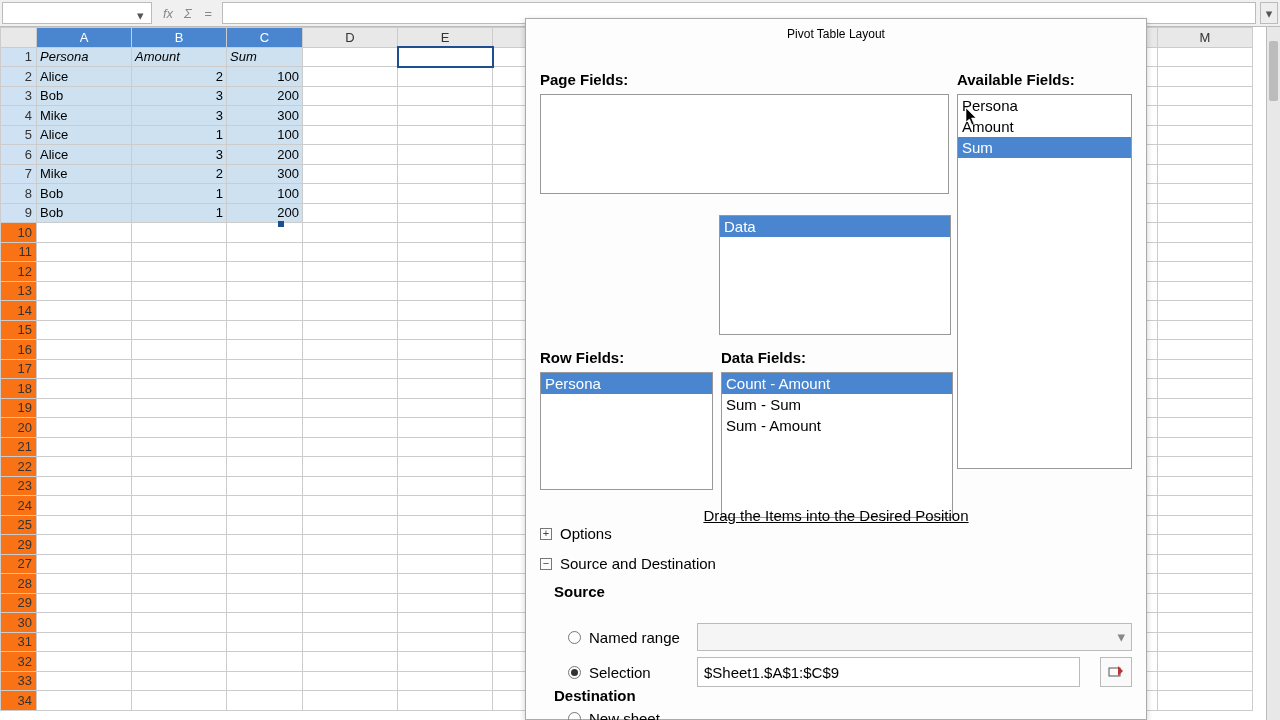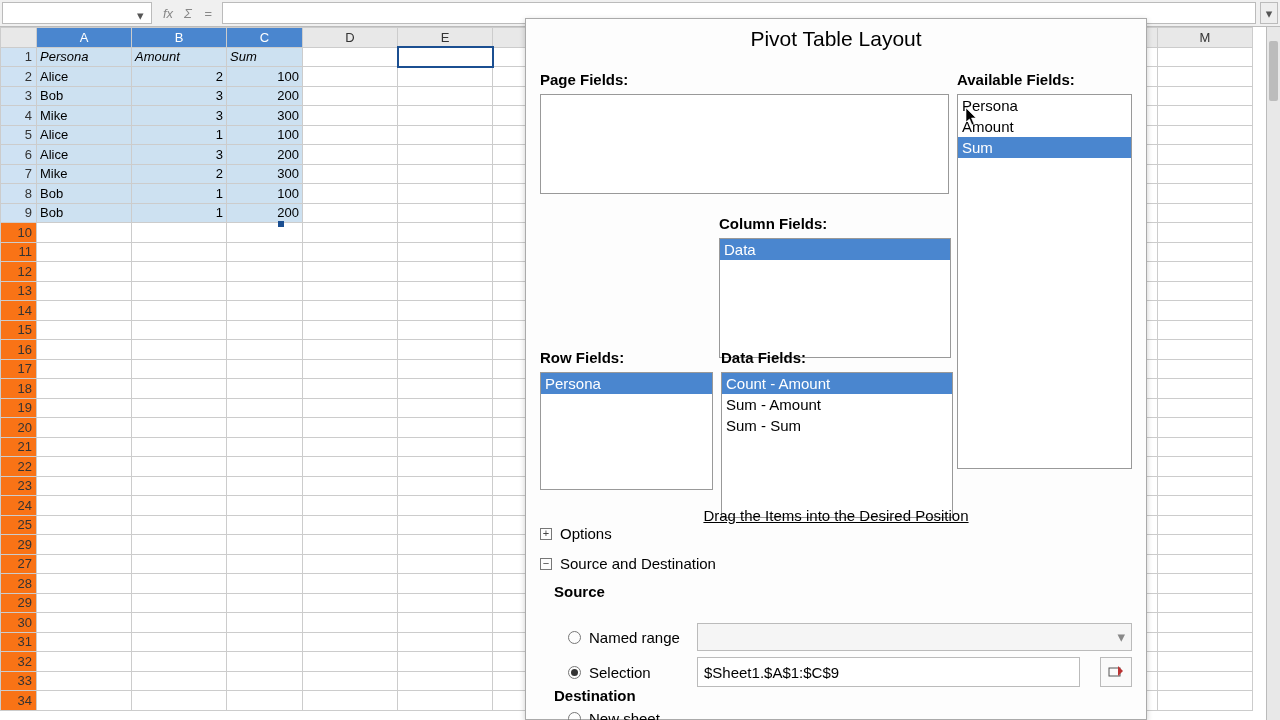--- a/index.html
+++ b/index.html
@@ -39,7 +39,7 @@
 
   
   .dialog { position: absolute; left: 525px; top: 18px; width: 622px; height: 702px; background: #fdfdfd; border: 1px solid #aaa; box-shadow: 0 2px 6px rgba(0,0,0,0.2); }
-  .dialog-title { text-align: center; font-size: 21px; font-weight: normal; padding: 8px 0 10px 0; }
+  .dialog-title { text-align: center; font-size: 12px; font-weight: normal; padding: 8px 0 10px 0; }
   .dialog-body { padding: 0 14px; }
   .section-label { font-size: 15px; font-weight: bold; margin-bottom: 6px; }
   .listbox { border: 1px solid #999; background: #fff; font-size: 15px; }

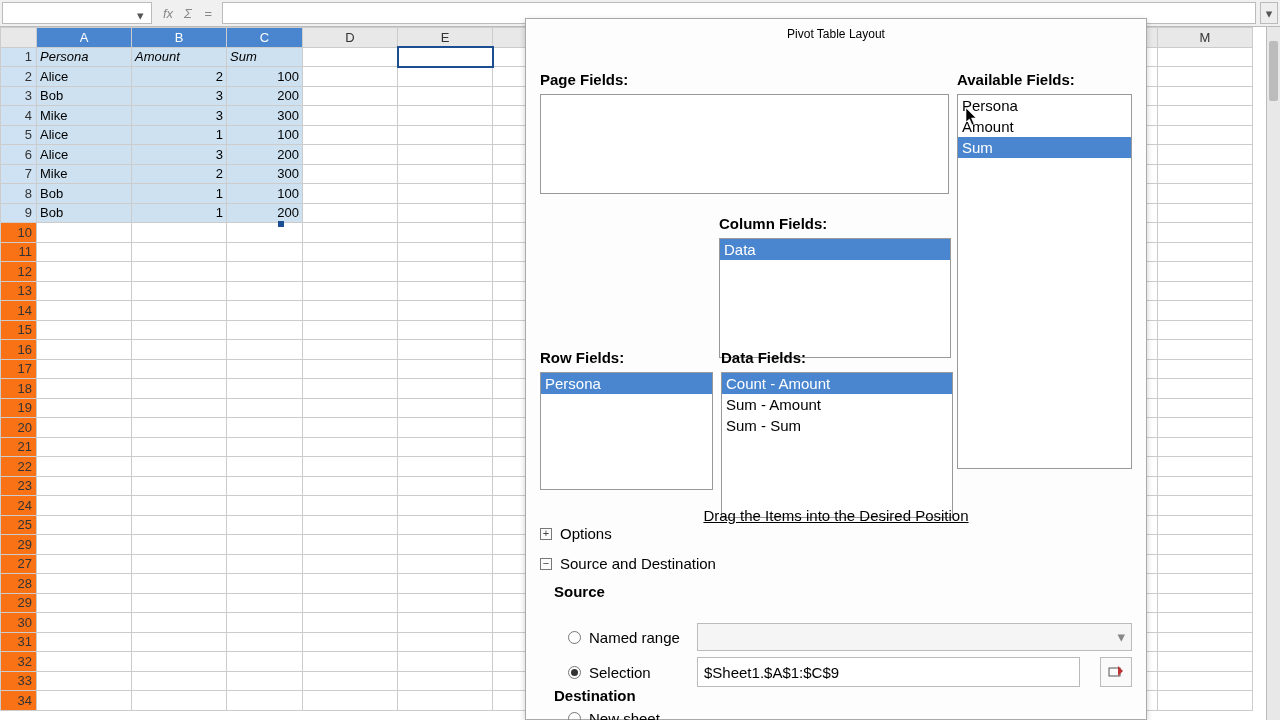--- a/index.html
+++ b/index.html
@@ -696,7 +696,6 @@
 
     <div class="row2" style="position:absolute; top:186px; left:14px;">
       <div class="col-fields">
-        <div class="section-label">Column Fields:</div>
         <div class="listbox" id="colf-list">
             <div class="sel">Data</div>
           </div>

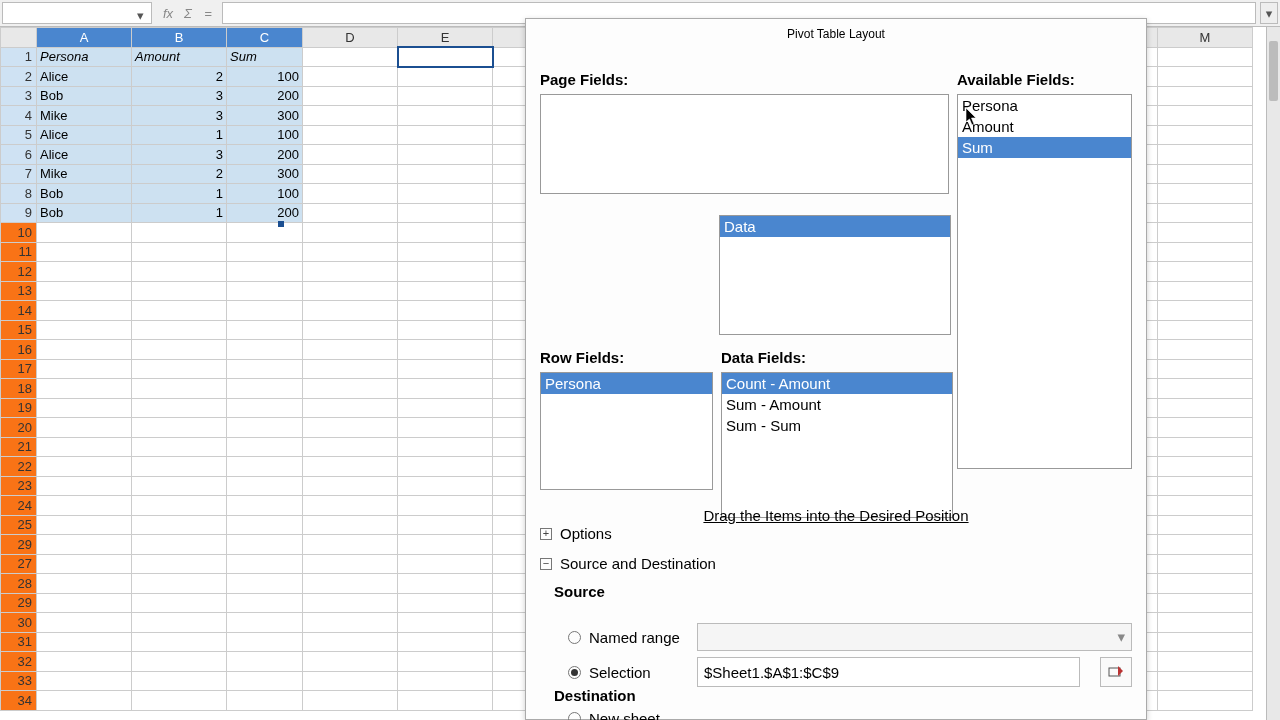--- a/index.html
+++ b/index.html
@@ -713,8 +713,8 @@
         <div class="section-label">Data Fields:</div>
         <div class="listbox" id="dataf-list">
             <div class="sel">Count - Amount</div>
+            <div>Sum - Sum</div>
             <div>Sum - Amount</div>
-            <div>Sum - Sum</div>
           </div>
       </div>
     </div>

